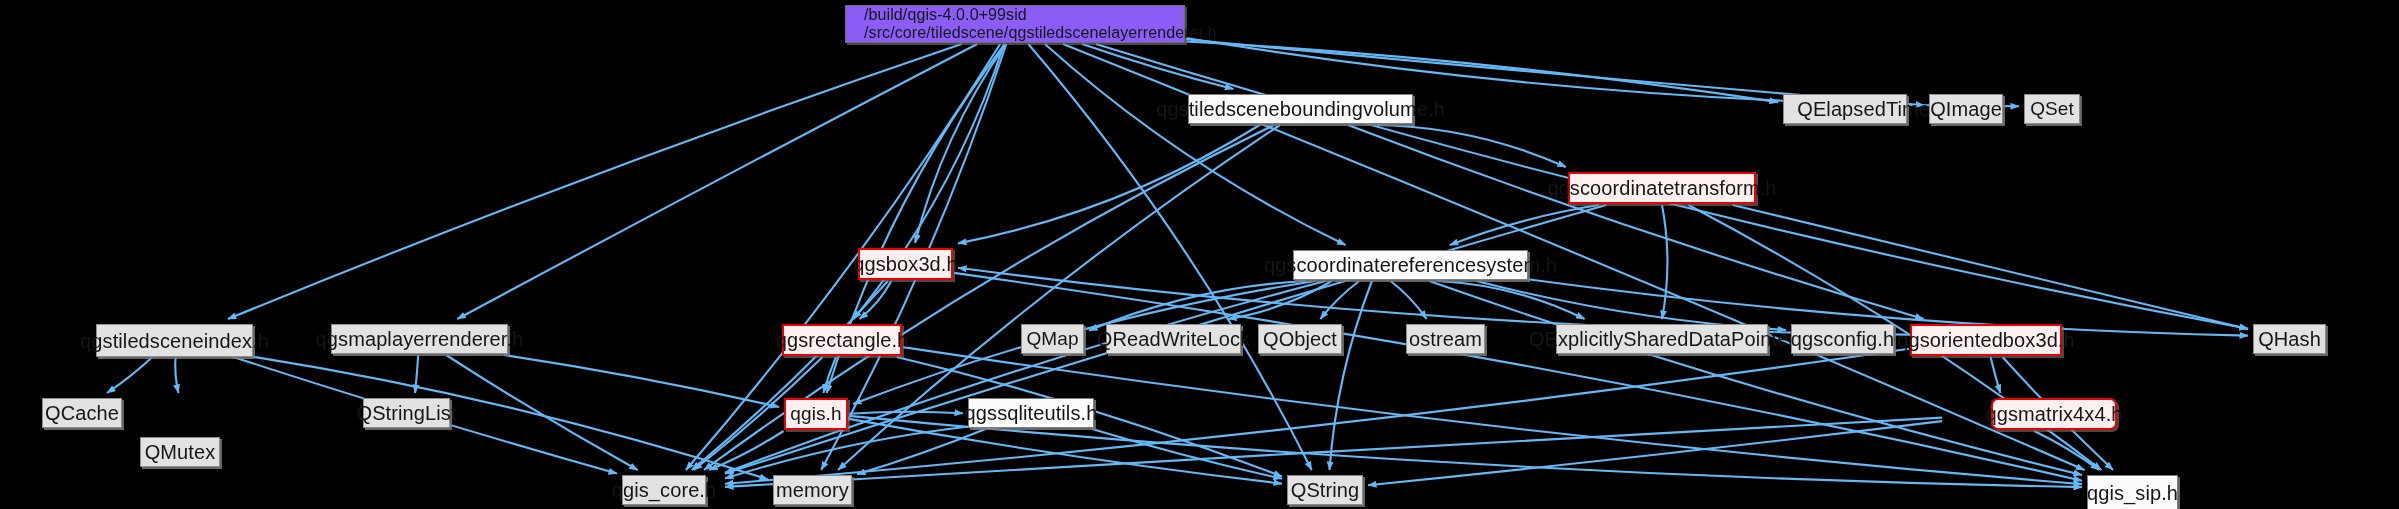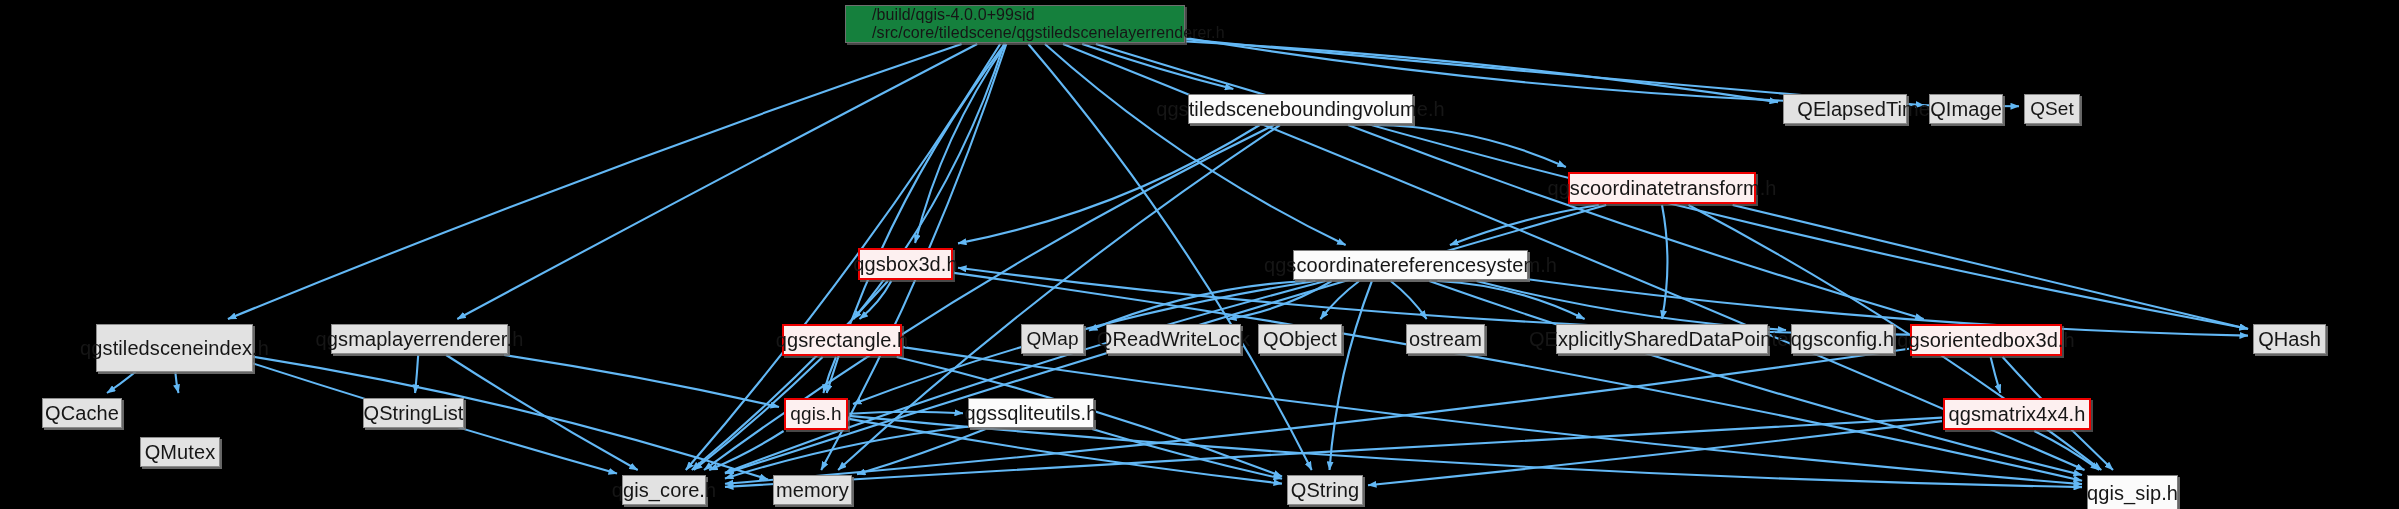--- a/index.html
+++ b/index.html
@@ -39,11 +39,11 @@
     z-index: 5;
   }
   .node.root {
-    background: #15803d;
+    background: #8b5cf6;
     border: 1px solid #6f6f6f;
     flex-direction: column;
     align-items: flex-start;
-    padding: 3px 10px 4px 26px;
+    padding: 3px 10px 4px 18px;
     box-shadow: 2px 2px 0 rgba(120,120,120,0.6);
   }
   .node.root .line { display: block; }

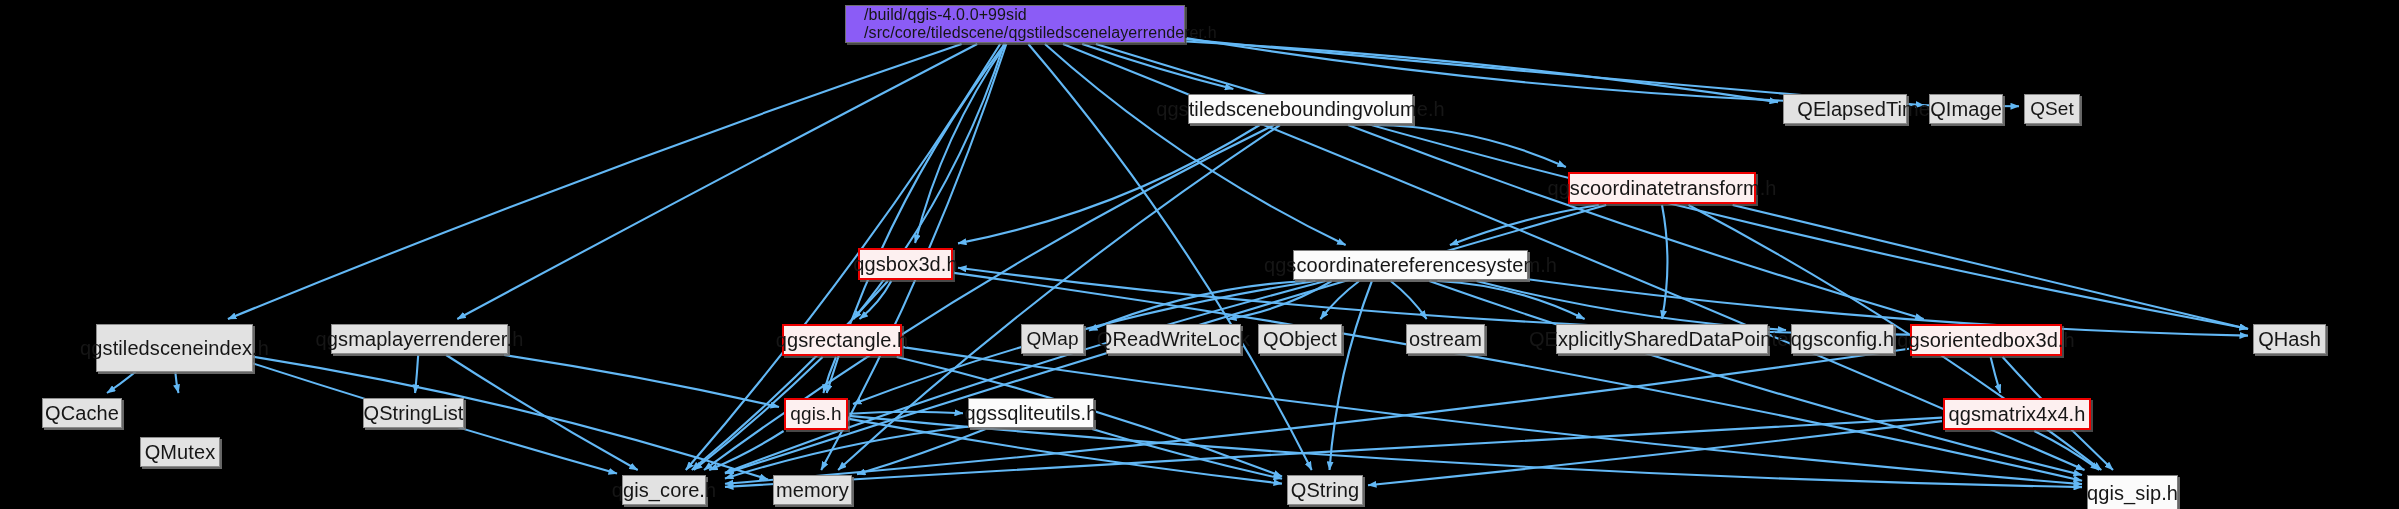--- a/index.html
+++ b/index.html
@@ -166,7 +166,7 @@
       <div class="node white" style="left: 1258px; top: 250px; width: 235px; height: 30px; margin-left: 35px;">
         <span>qgscoordinatereferencesystem.h</span>
       </div>
-      <div class="node plain" style="left: 96px; top: 324px; width: 157px; height: 48px;">
+      <div class="node plain" style="left: 96px; top: 324px; width: 157px; height: 33px;">
         <span>qgstiledsceneindex.h</span>
       </div>
       <div class="node plain" style="left: 331px; top: 324px; width: 177px; height: 30px;">

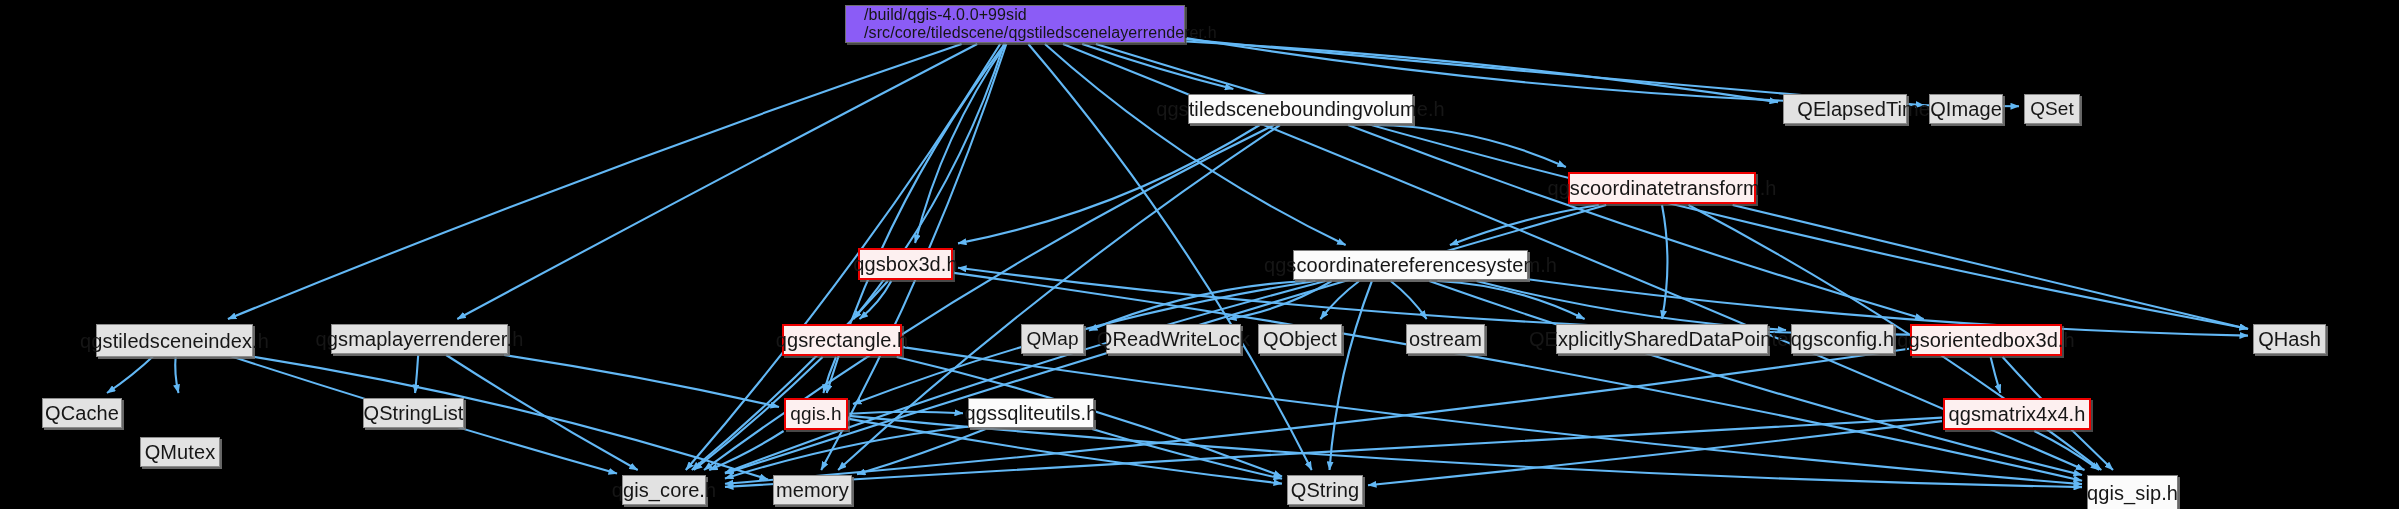--- a/index.html
+++ b/index.html
@@ -205,7 +205,7 @@
       <div class="node plain" style="left: 140px; top: 398px; width: 80px; height: 30px; margin-top: 39px;">
         <span>QMutex</span>
       </div>
-      <div class="node plain" style="left: 363px; top: 398px; width: 101px; height: 30px;">
+      <div class="node plain" style="left: 363px; top: 398px; width: 87px; height: 30px;">
         <span>QStringList</span>
       </div>
       <div class="node redbox" style="left: 784px; top: 398px; width: 64px; height: 32px; font-size: 19px;">

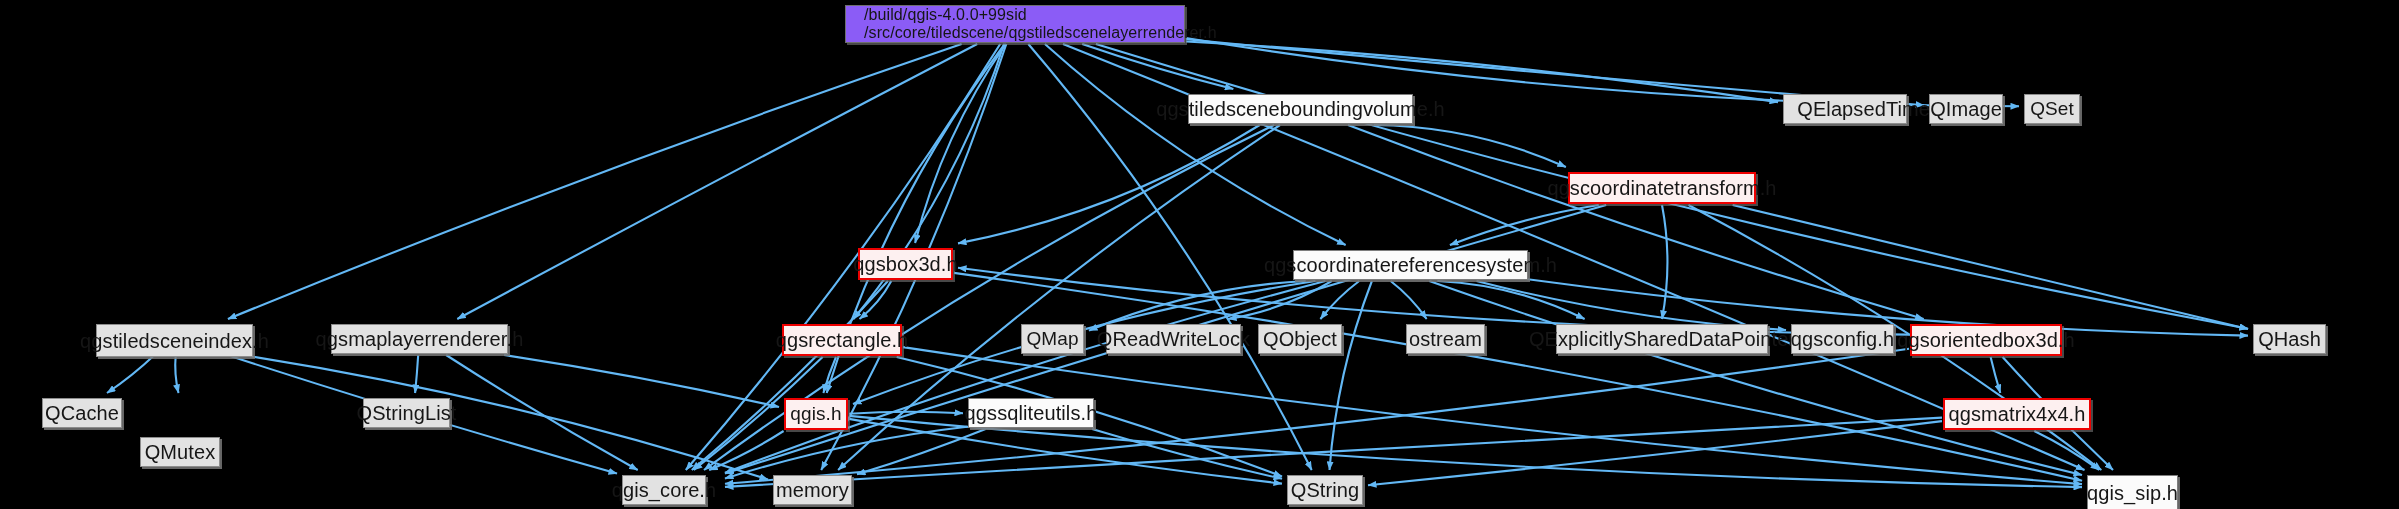--- a/index.html
+++ b/index.html
@@ -214,7 +214,7 @@
       <div class="node white" style="left: 968px; top: 398px; width: 126px; height: 30px;">
         <span>qgssqliteutils.h</span>
       </div>
-      <div class="node redbox" style="left: 1943px; top: 398px; width: 148px; height: 32px;">
+      <div class="node redbox" style="left: 1991px; top: 398px; width: 126px; height: 32px; border-radius: 7px;">
         <span>qgsmatrix4x4.h</span>
       </div>
       <div class="node plain" style="left: 622px; top: 475px; width: 84px; height: 30px;">

